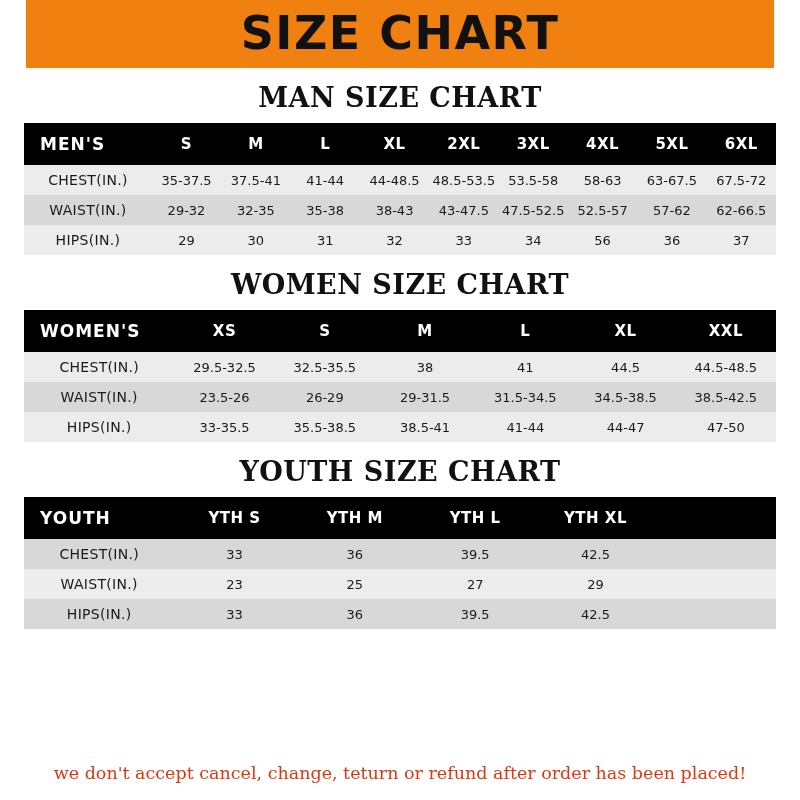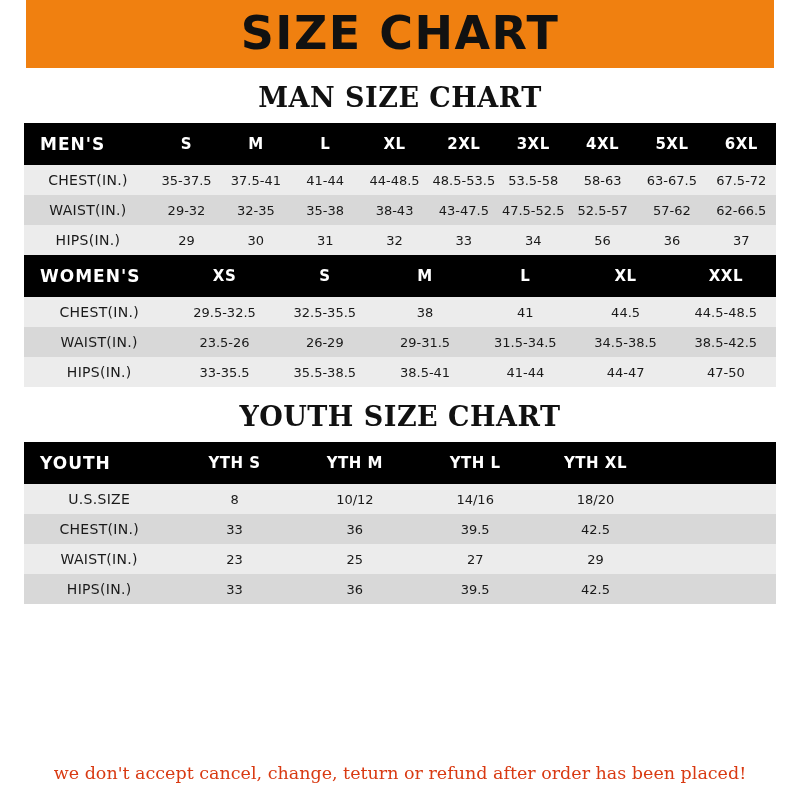--- a/index.html
+++ b/index.html
@@ -176,6 +176,7 @@
   </div>
 
   <div class="section">
+    <div class="section-title">WOMEN SIZE CHART</div>
     <table class="size-table">
       <thead>
         <tr>

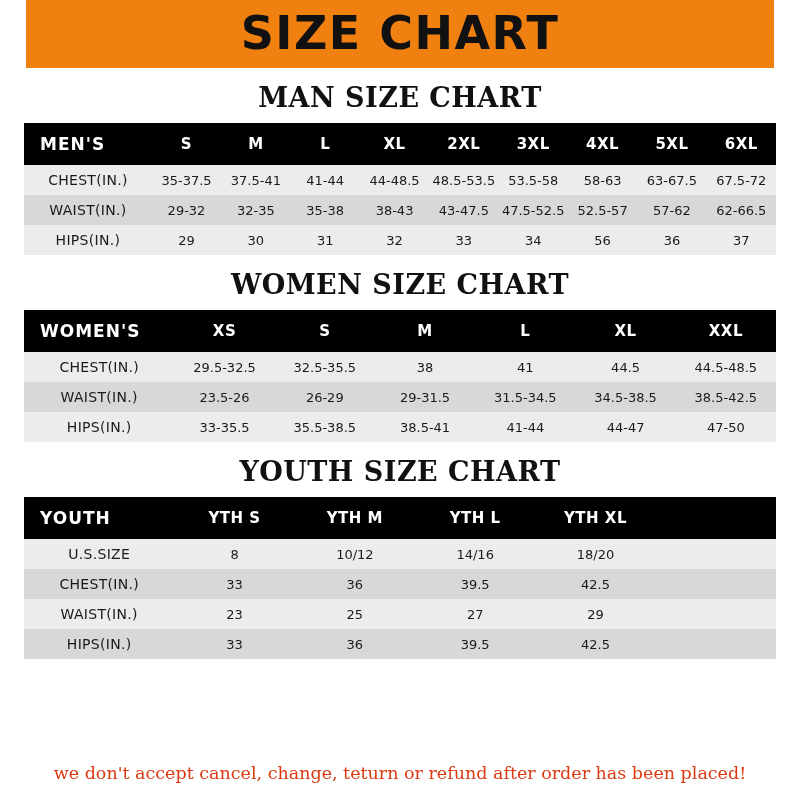--- a/index.html
+++ b/index.html
@@ -235,14 +235,6 @@
         </tr>
       </thead>
       <tbody>
-        <tr class="odd">
-          <td class="first-col">U.S.SIZE</td>
-          <td>8</td>
-          <td>10/12</td>
-          <td>14/16</td>
-          <td>18/20</td>
-          <td></td>
-        </tr>
         <tr class="even">
           <td class="first-col">CHEST(IN.)</td>
           <td>33</td>

